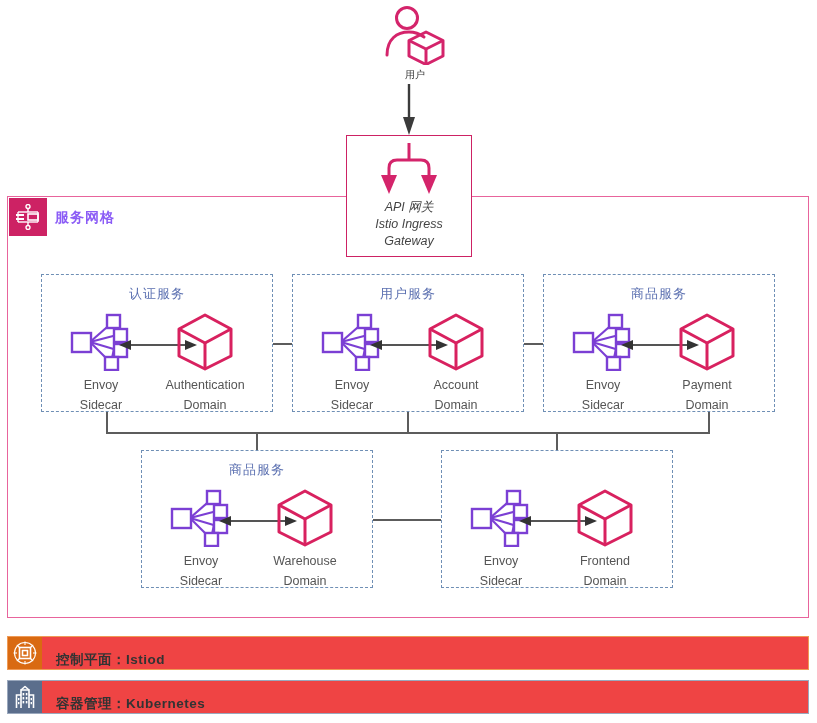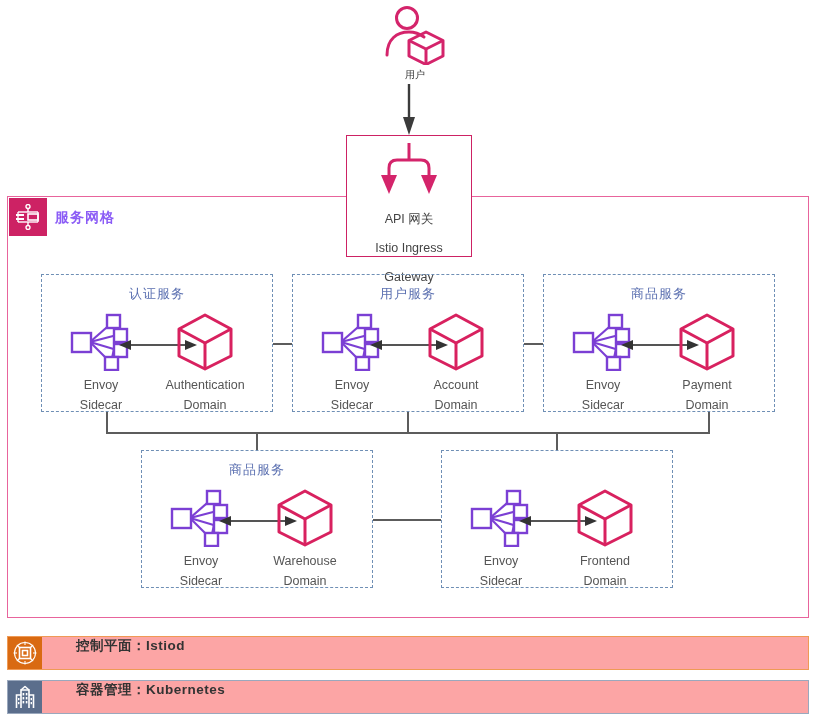--- a/index.html
+++ b/index.html
@@ -39,7 +39,7 @@
     display:flex;flex-direction:column;align-items:center;
   }
   #api-gateway .gw-icon{margin-top:6px;height:56px;display:flex;align-items:flex-start;justify-content:center;}
-  #api-gateway .gw-text{font-size:12.5px;line-height:16px;color:#444444;text-align:center;margin-top:13px;}
+  #api-gateway .gw-text{font-size:12.5px;line-height:16px;color:#444444;text-align:center;margin-top:1px;font-style:italic;}
 
   
   .svc-group{

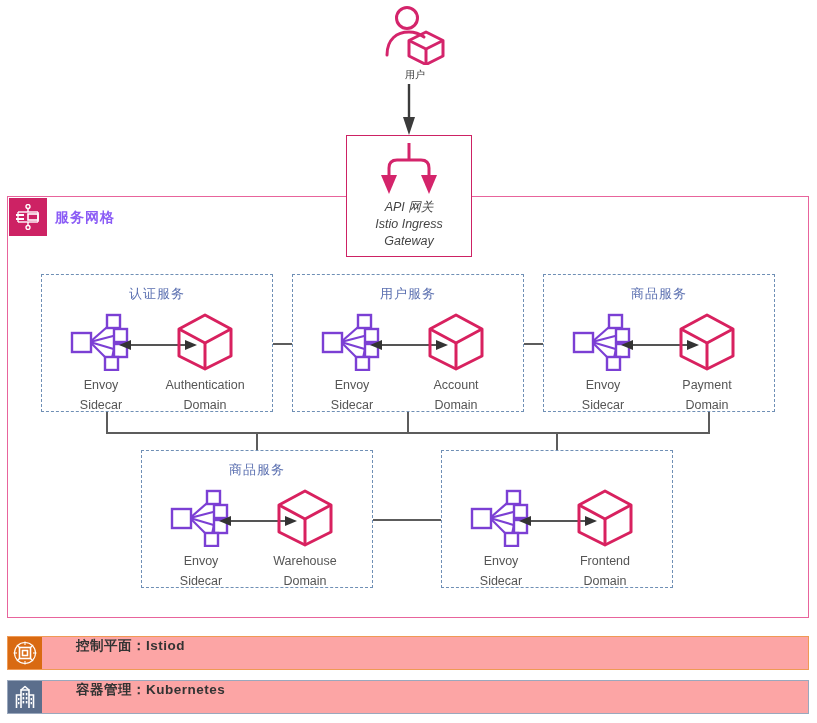--- a/index.html
+++ b/index.html
@@ -71,7 +71,7 @@
 
   
   .bar{
-    box-sizing:border-box;height:34px;display:flex;align-items:flex-start;background:#fca5a5;gap:20px;
+    box-sizing:border-box;height:34px;display:flex;align-items:flex-end;background:#ef4444;
   }
   #bar-control{left:7px;top:636px;width:802px;border:1.4px solid #ef9a55;}
   #bar-k8s{left:7px;top:680px;width:802px;border:1.4px solid #9aa8bd;}

